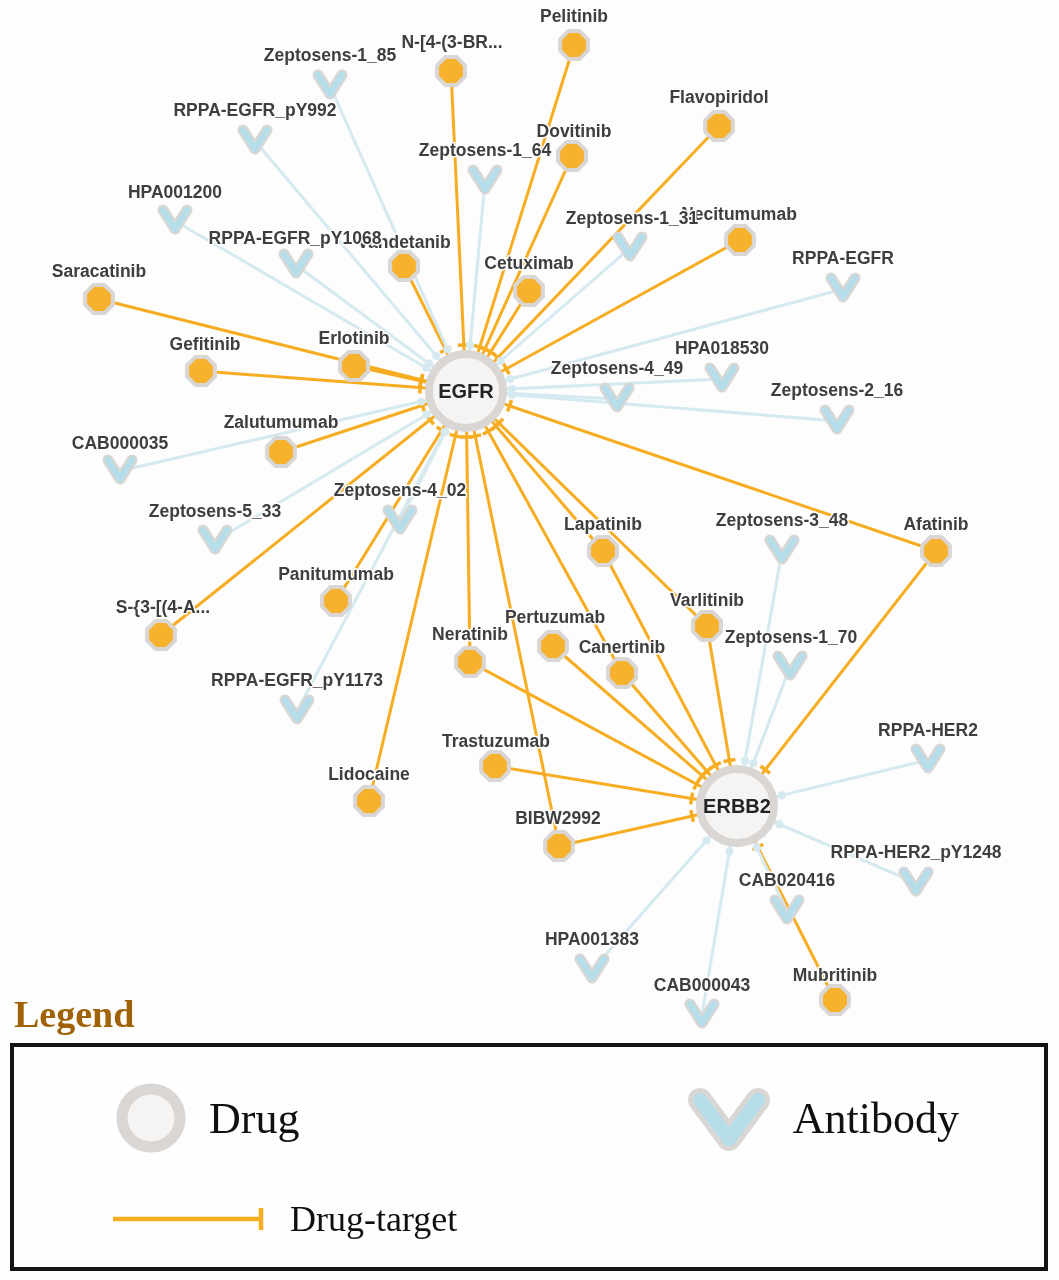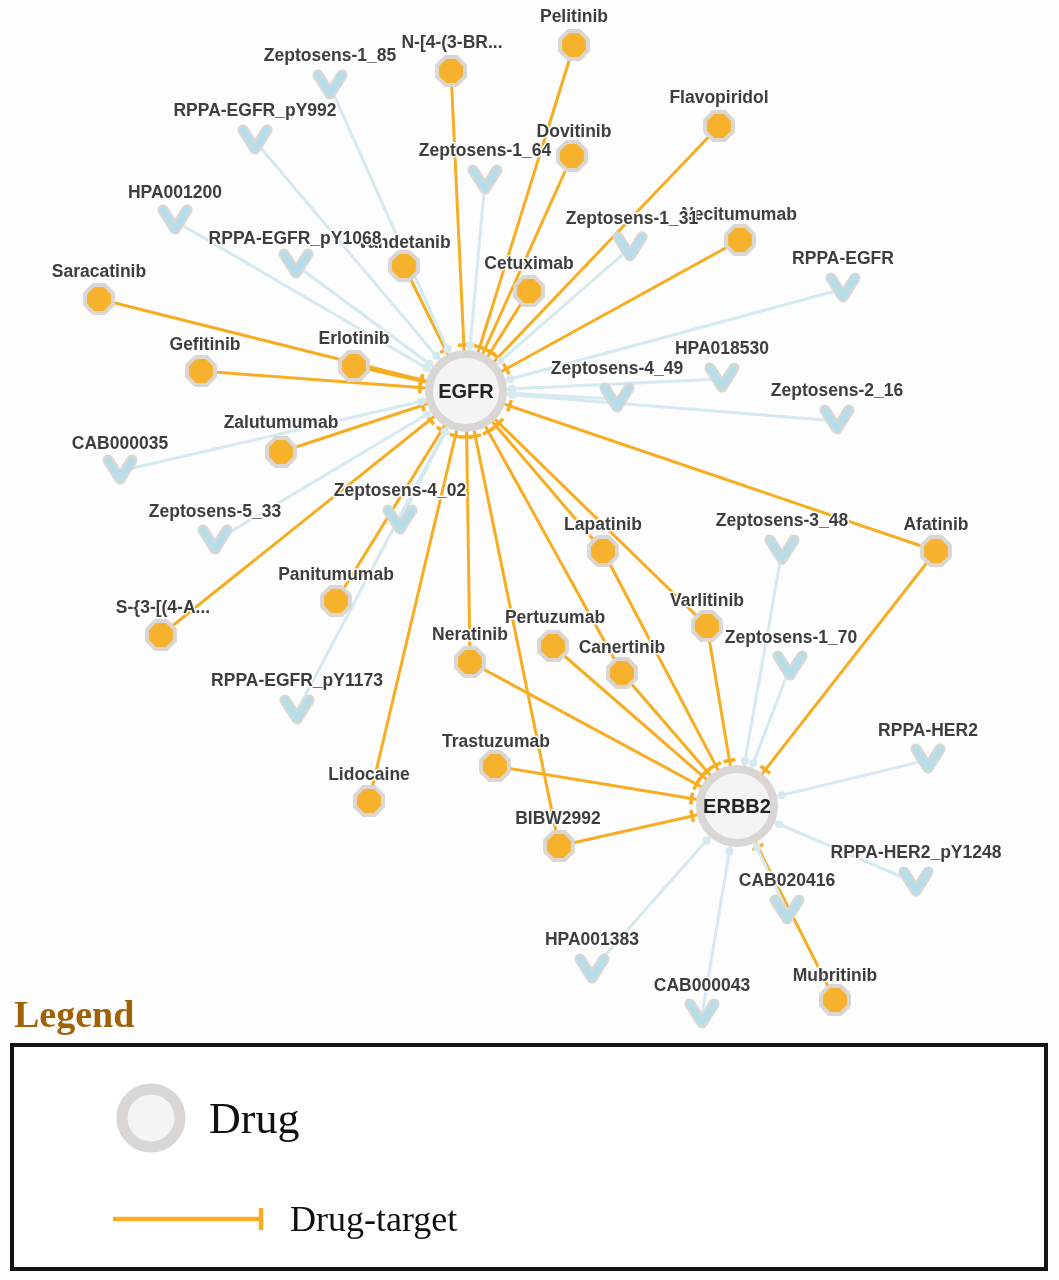--- a/index.html
+++ b/index.html
@@ -324,6 +324,13 @@
         </svg>
         <span class="li-label">Drug</span>
       </div>
+      <div class="legend-item">
+        <svg width="96" height="84" viewBox="-48 -46 96 84">
+          <path class="lg-ab-outer" d="M -29 -22 L 0 17 L 29 -22"></path>
+          <path class="lg-ab-inner" d="M -29 -22 L 0 17 L 29 -22"></path>
+        </svg>
+        <span class="li-label">Antibody</span>
+      </div>
     </div>
     <div class="legend-row row-edges">
       <div class="legend-item">

